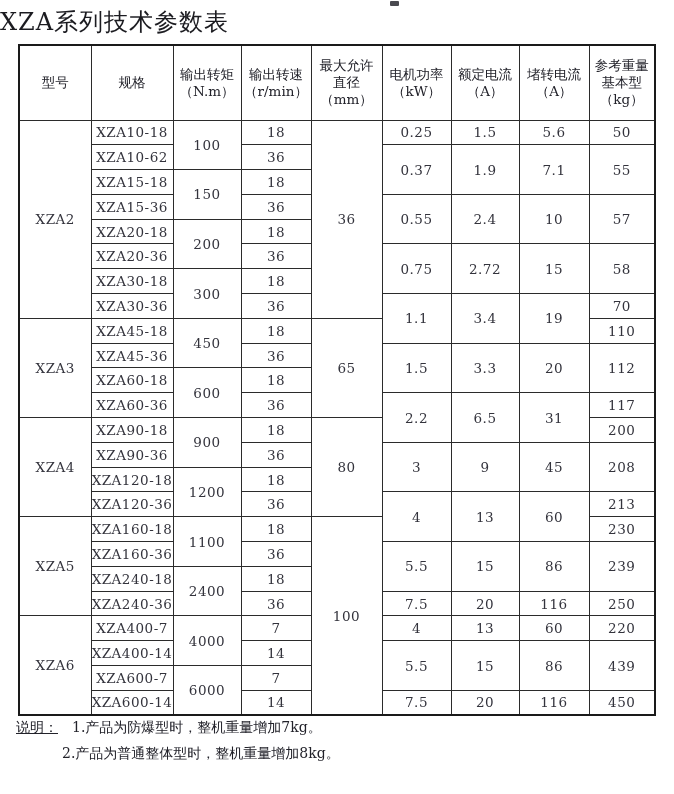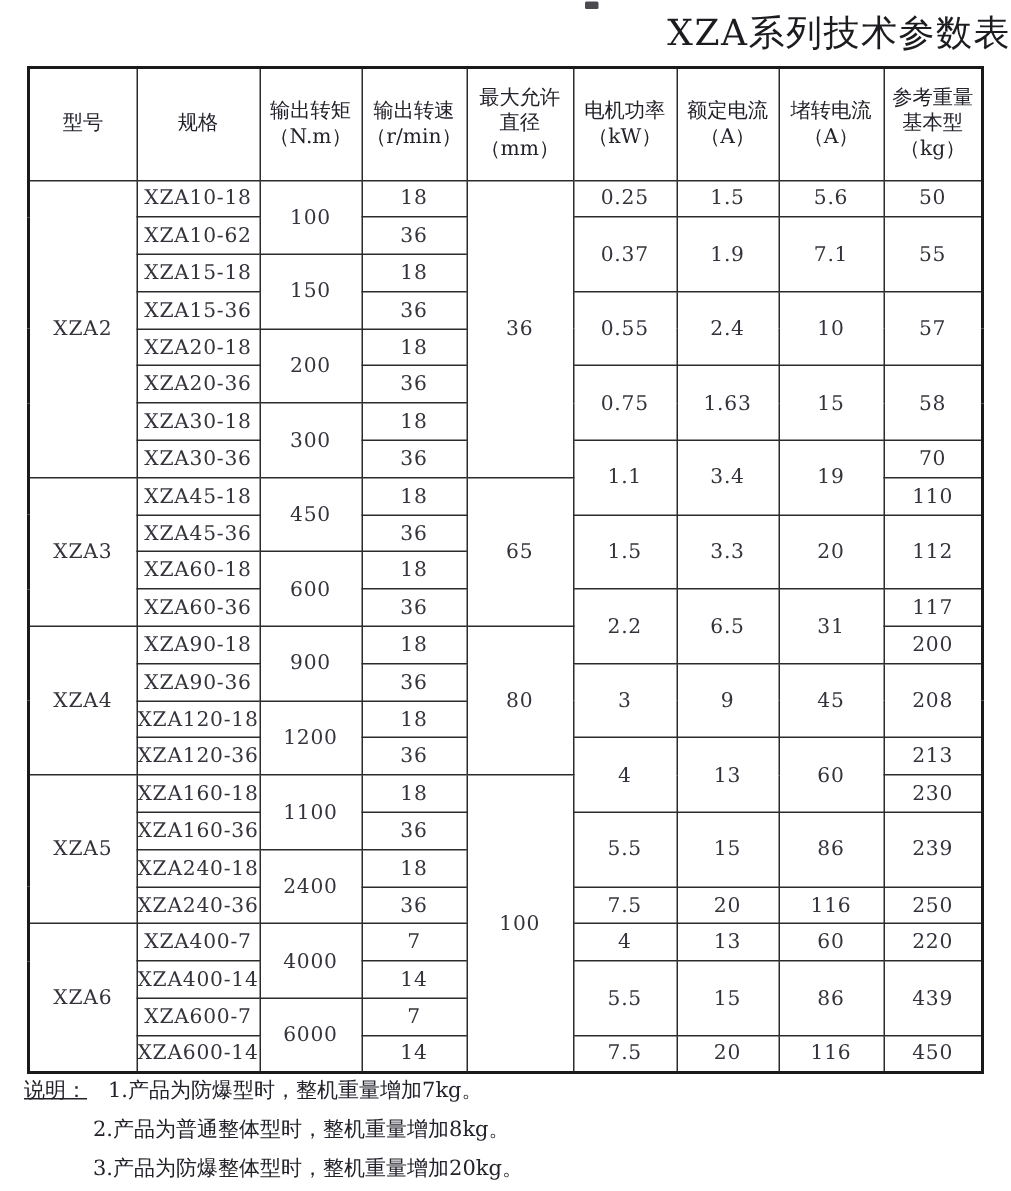--- a/index.html
+++ b/index.html
@@ -9,7 +9,7 @@
   }
   .title {
     position:absolute; top:6px; left:0; width:674px; margin:0;
-    text-align:right; font-size:24px; font-weight:400; letter-spacing:1px;
+    text-align:left; font-size:24px; font-weight:400; letter-spacing:1px;
     color:#1b1b20;
   }
   .artifact {

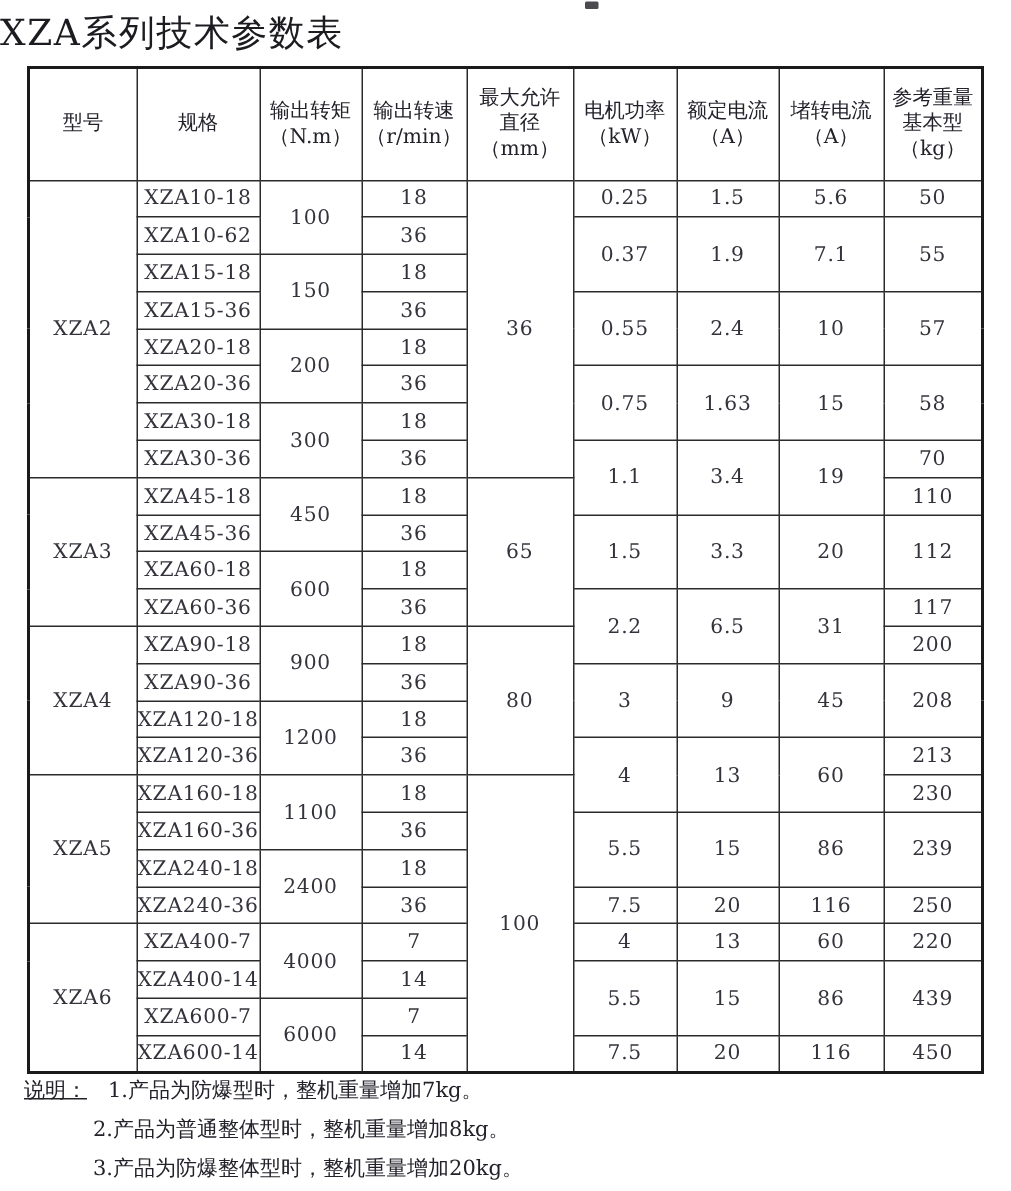--- a/index.html
+++ b/index.html
@@ -128,7 +128,7 @@
           <td>XZA20-36</td>
           <td>36</td>
           <td rowspan="2">0.75</td>
-          <td rowspan="2">1.63</td>
+          <td rowspan="2">2.72</td>
           <td rowspan="2">15</td>
           <td rowspan="2">58</td>
         </tr>

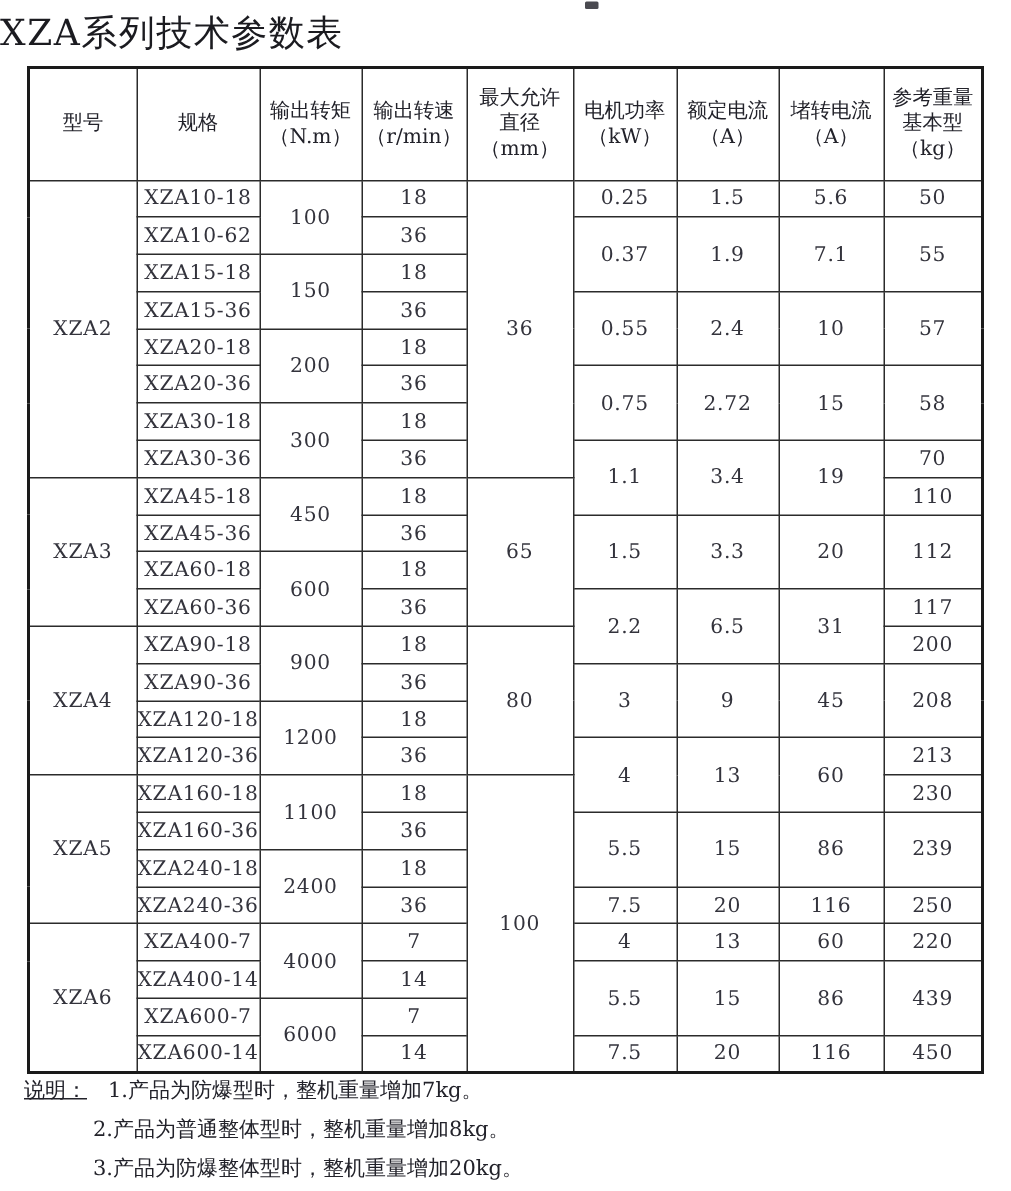--- a/index.html
+++ b/index.html
@@ -269,7 +269,6 @@
   <div class="notes">
     <div class="note-line"><span class="note-label">说明：</span><span>1.产品为防爆型时，整机重量增加7kg。</span></div>
     <div class="note-line note-indent">2.产品为普通整体型时，整机重量增加8kg。</div>
-    <div class="note-line note-indent">3.产品为防爆整体型时，整机重量增加20kg。</div>
   </div>
 
 </div>

